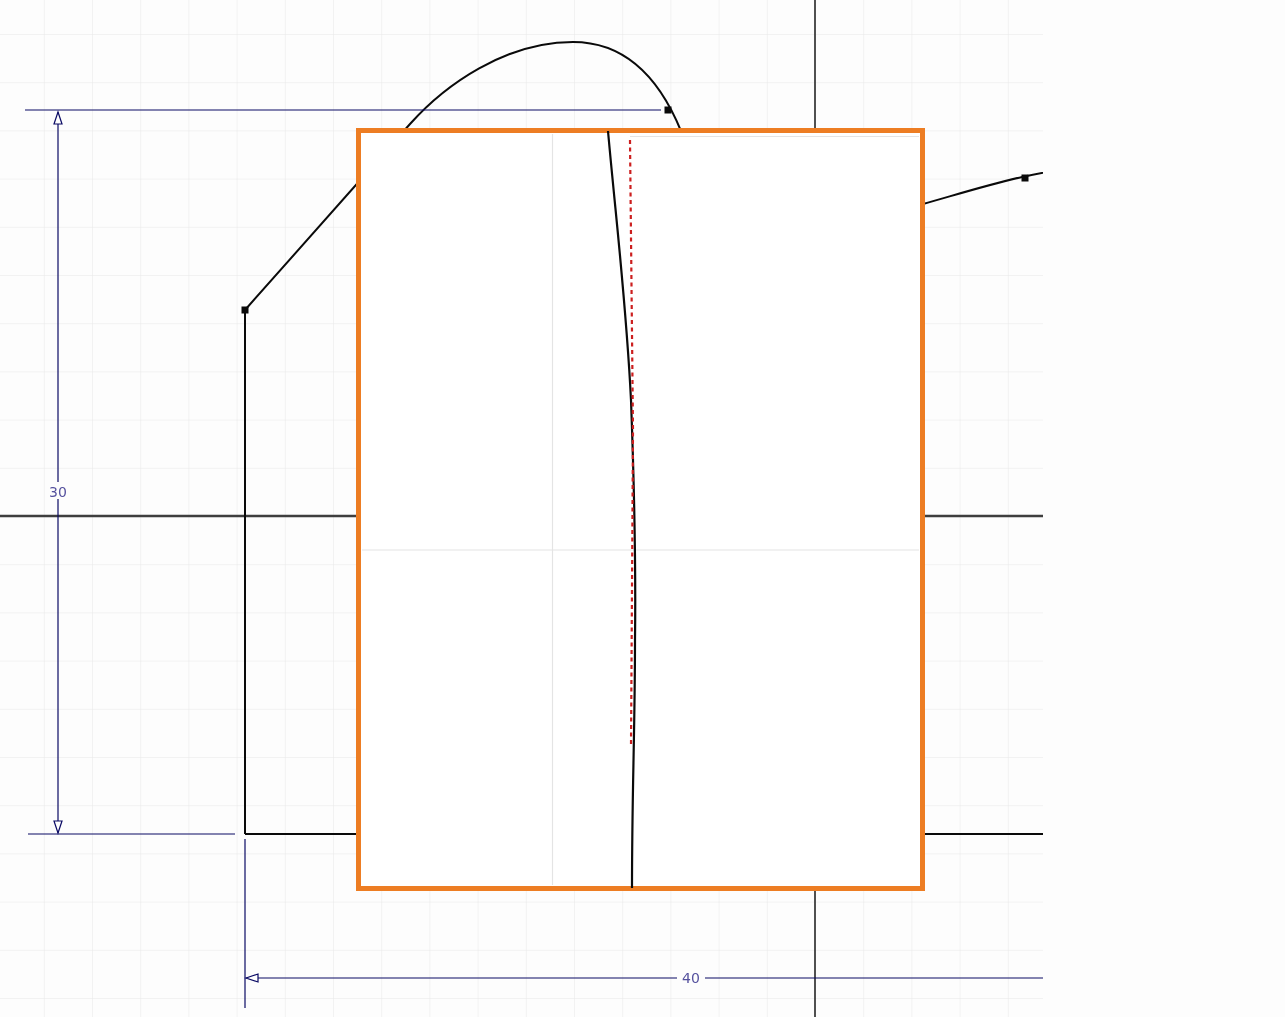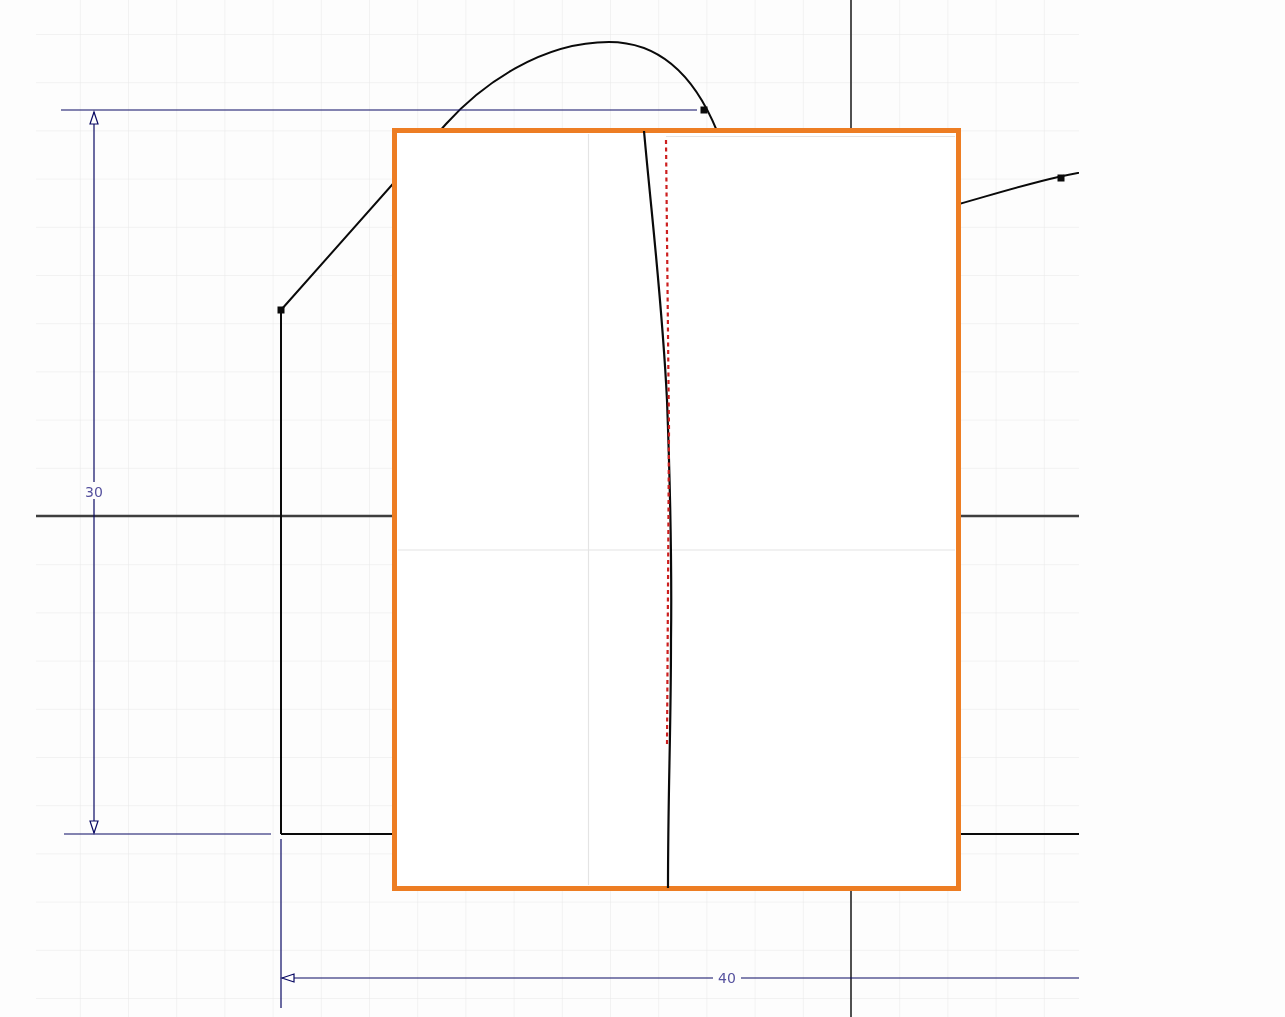--- a/index.html
+++ b/index.html
@@ -9,7 +9,6 @@
     height: 1017px;
     overflow: hidden;
     font-family: "DejaVu Sans", "Liberation Sans", sans-serif;
-    margin-left: 36px;
   }
   svg { display: block; }
   text {

